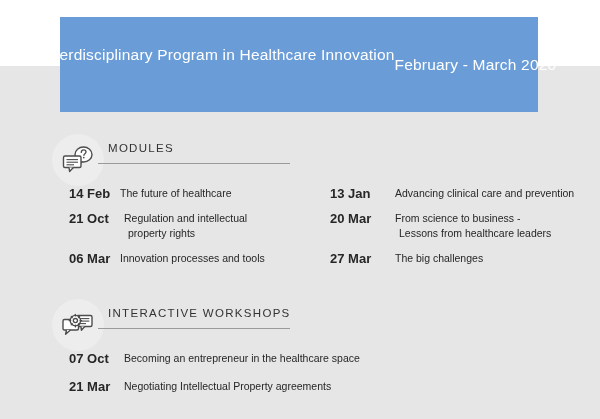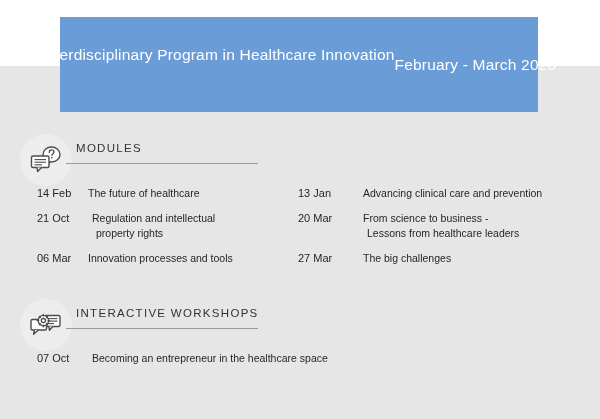--- a/index.html
+++ b/index.html
@@ -67,6 +67,7 @@
     position: absolute;
     left: 0;
     width: 552px;
+    padding-left: 32px;
   }
   #section-modules { top: 130px; }
   #section-workshops { top: 295px; }

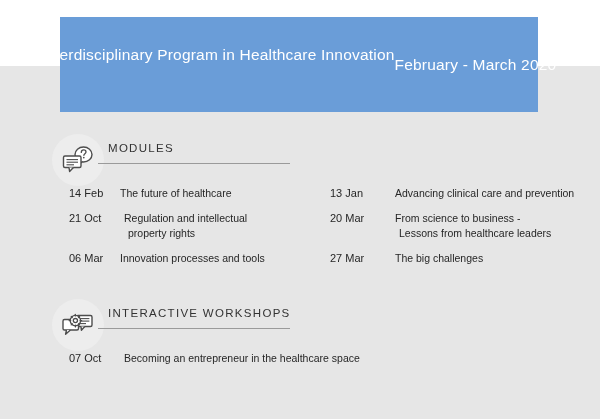--- a/index.html
+++ b/index.html
@@ -125,10 +125,11 @@
   .entry-date {
     flex: 0 0 auto;
     width: 51px;
-    font-size: 11px;
+    font-size: 13px;
     color: #262626;
     line-height: 15px;
     white-space: nowrap;
+    font-weight: bold;
   }
   .col-right .entry-date { width: 65px; }
   .entry-title {

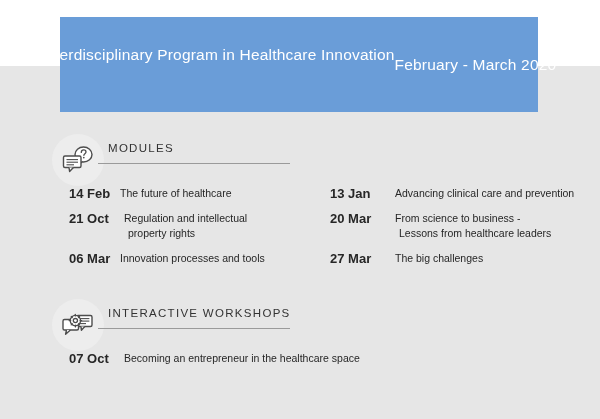--- a/index.html
+++ b/index.html
@@ -280,6 +280,10 @@
           <div class="entry-title">Becoming an entrepreneur in the healthcare space</div>
         </div>
 
+        <div class="entry">
+          <div class="entry-date">21 Mar</div>
+          <div class="entry-title">Negotiating Intellectual Property agreements</div>
+        </div>
 
       </div>
     </div>

